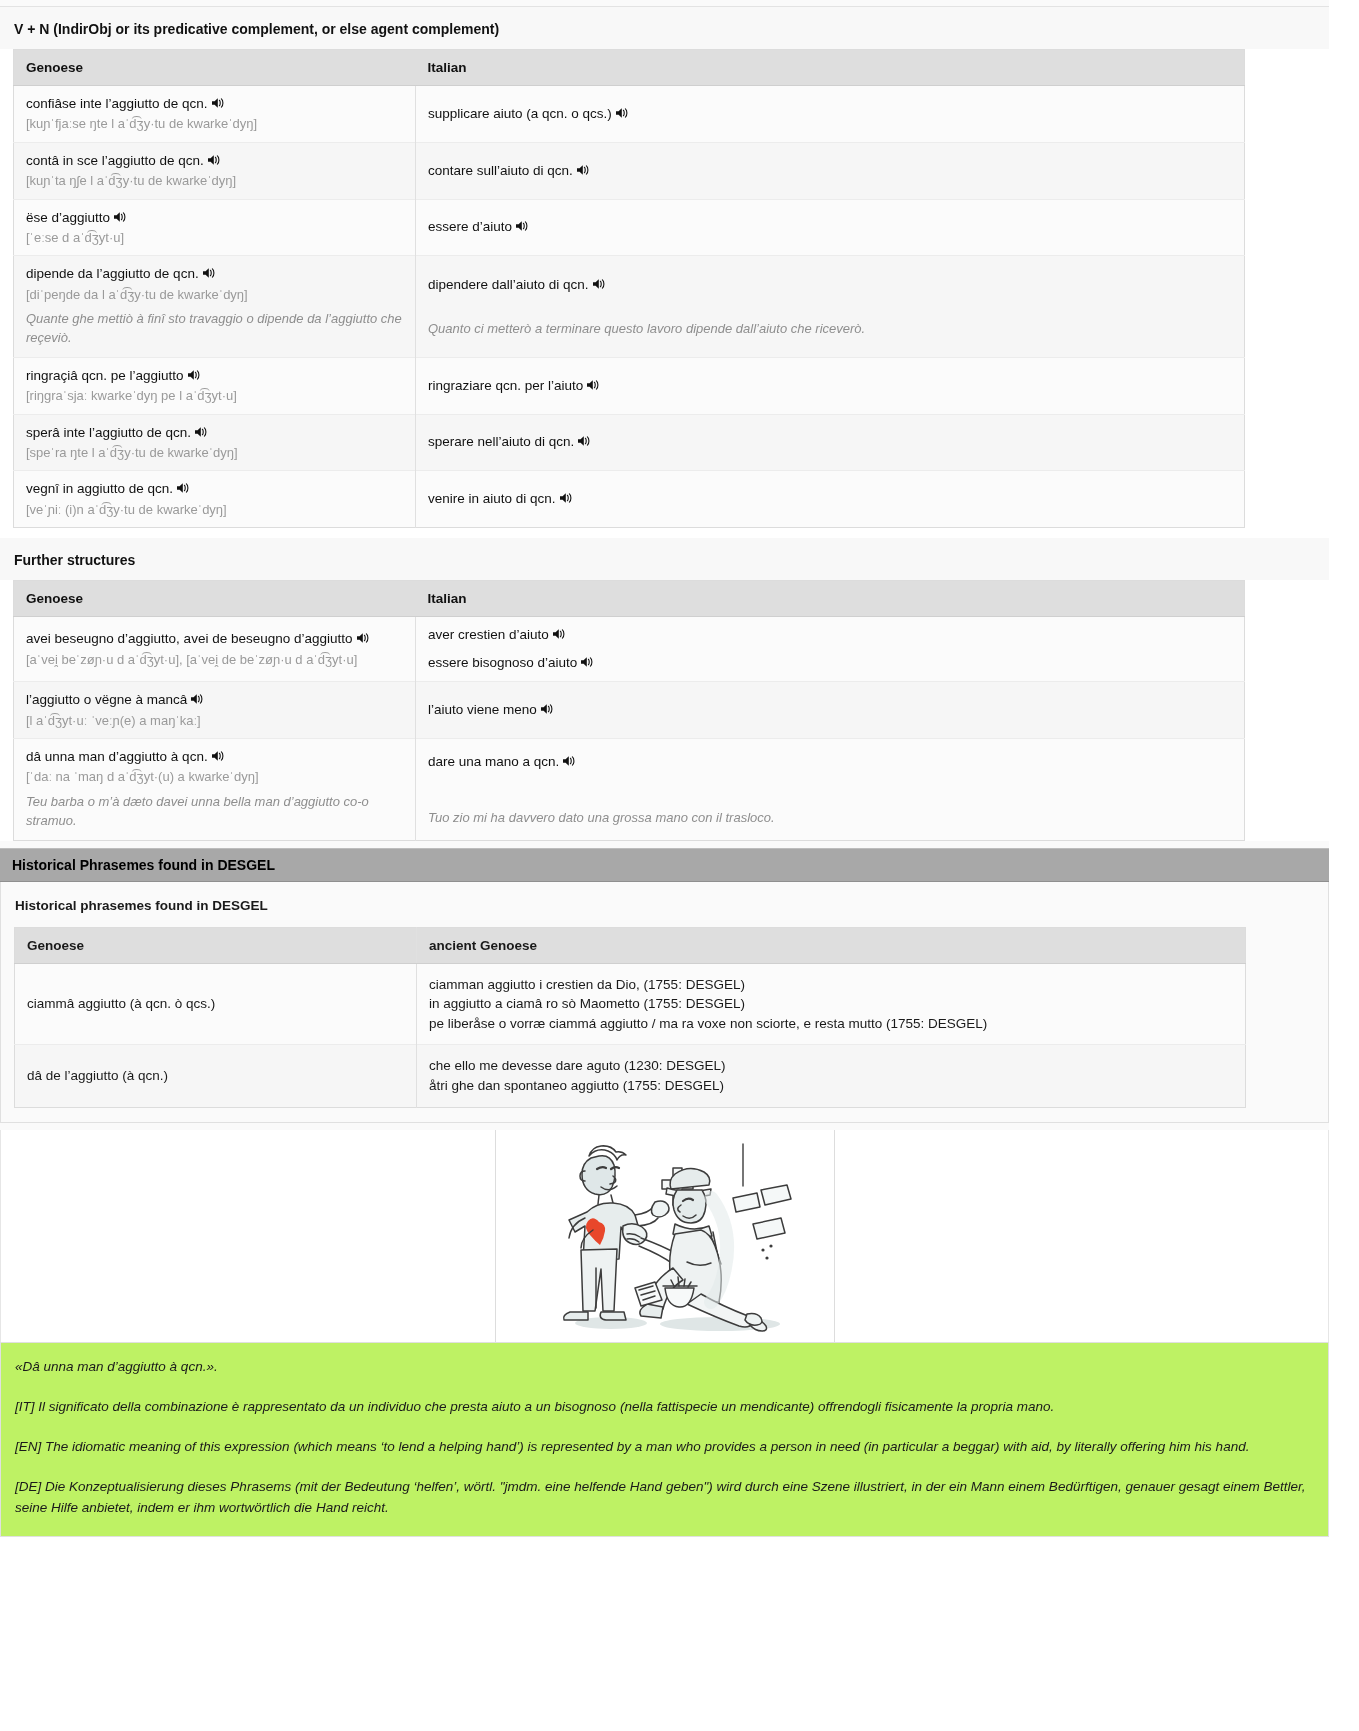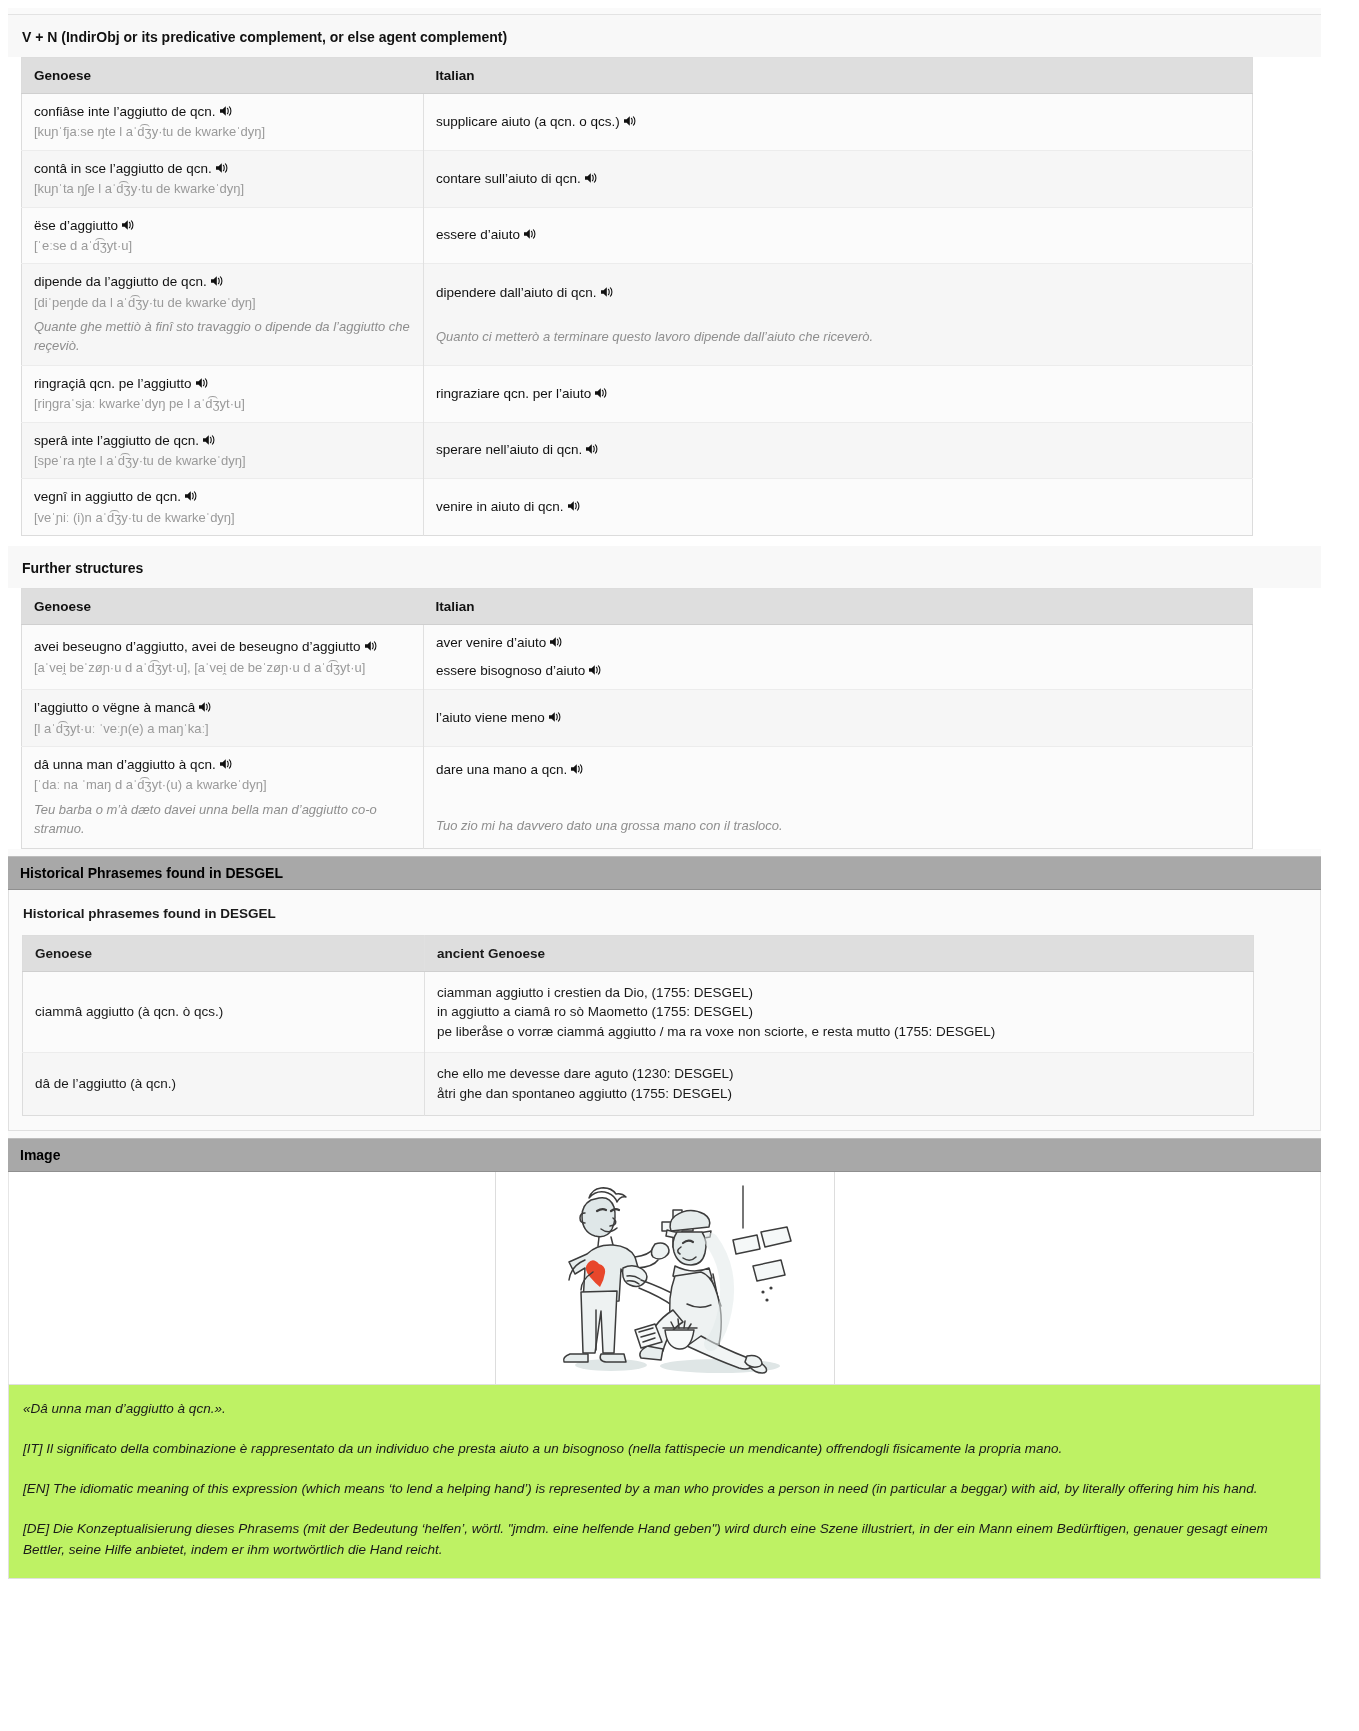--- a/index.html
+++ b/index.html
@@ -15,7 +15,7 @@
     font-size: 13.5px;
   }
 
-  .page { width: 1329px; padding: 8px; }
+  .page { width: 1329px; padding: 0; }
 
   
   .top-sliver { height: 7px; background: #fafafa; border-bottom: 1px solid #e3e3e3; }

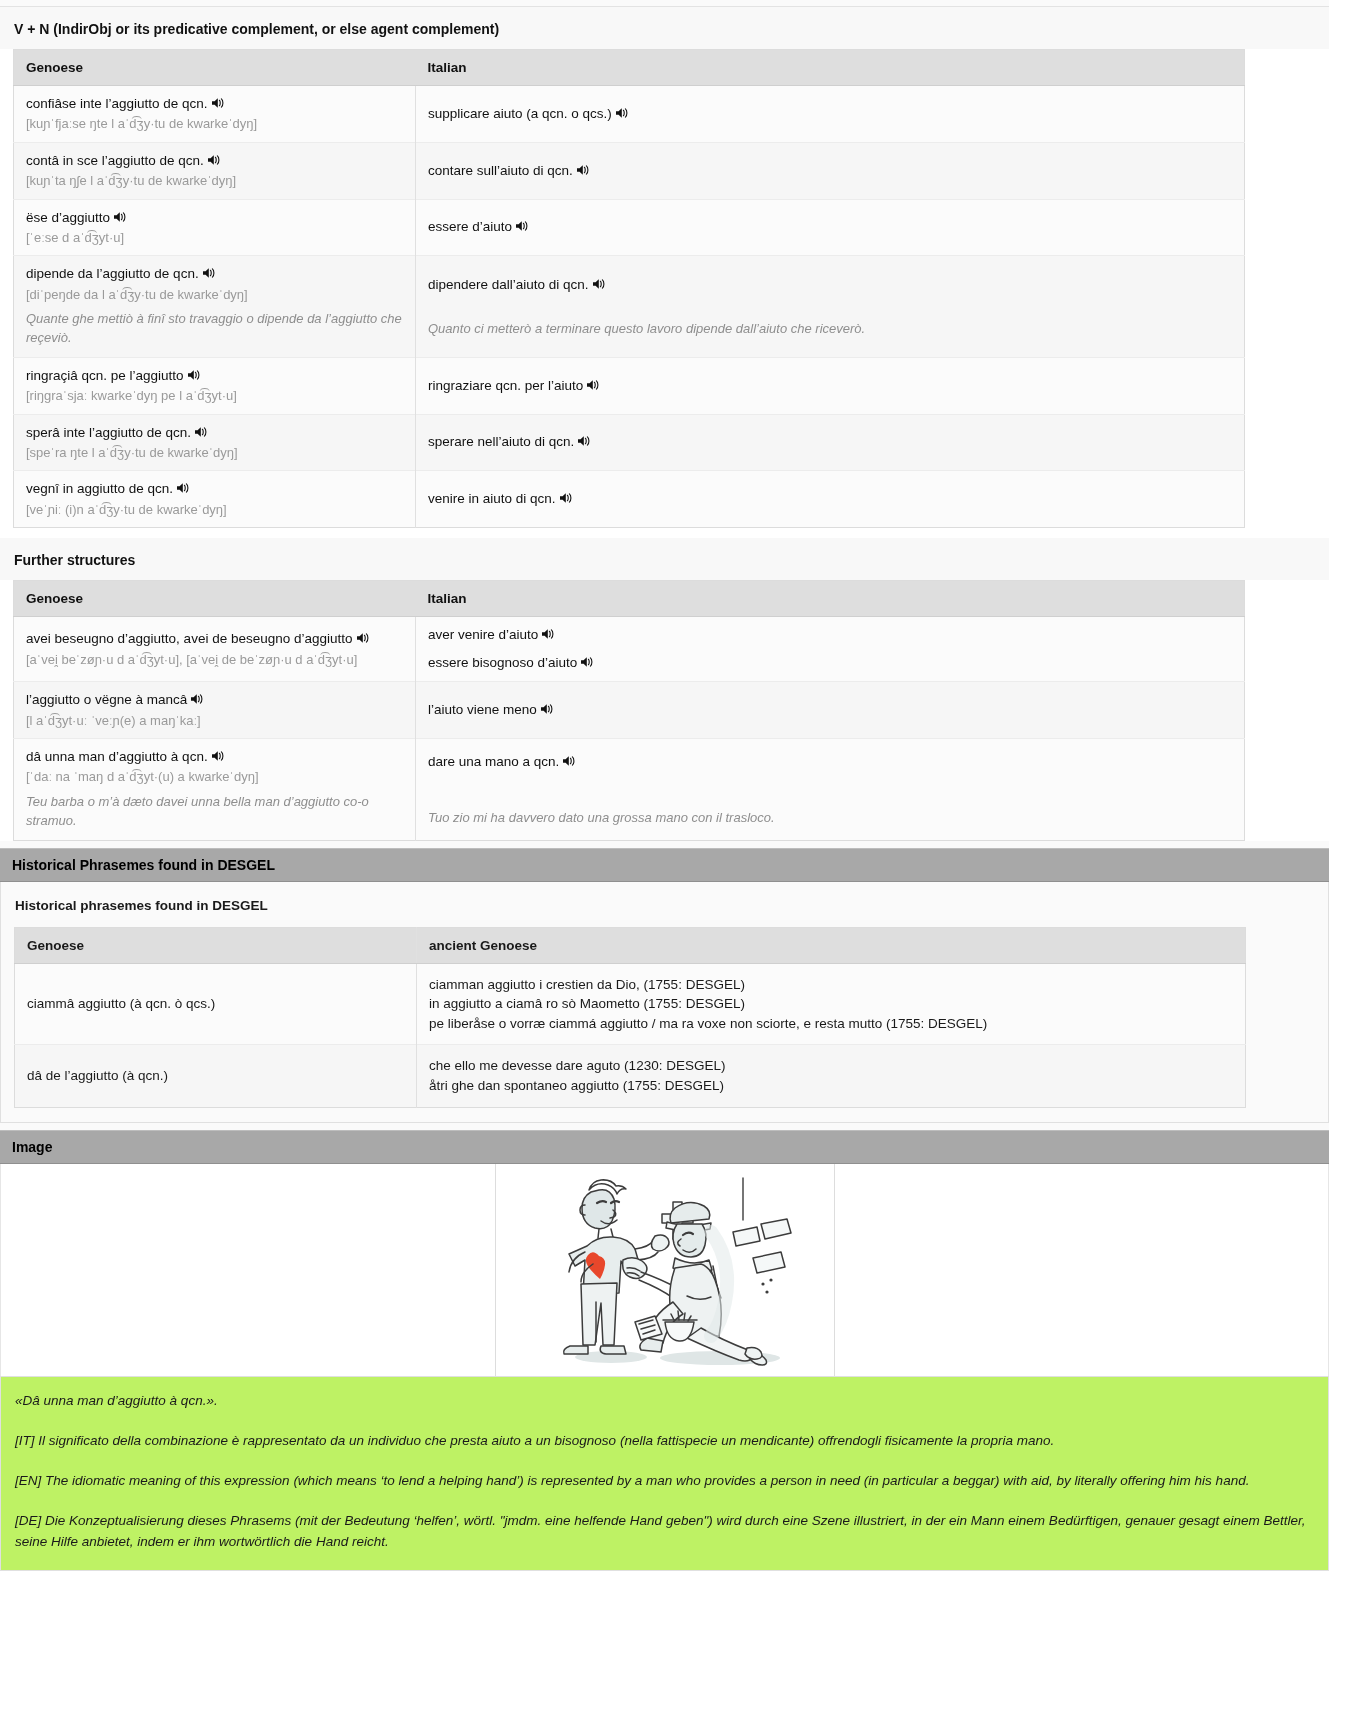--- a/index.html
+++ b/index.html
@@ -304,7 +304,7 @@
             <div class="ipa">[aˈvei̯ beˈzøɲ·u d aˈd͡ʒyt·u], [aˈvei̯ de beˈzøɲ·u d aˈd͡ʒyt·u]</div>
           </td>
           <td>
-            <div class="it-main stack-line"><span>aver venire d’aiuto</span><span class="spk"><svg width="15" height="12" viewBox="0 0 15 12">
+            <div class="it-main stack-line"><span>aver crestien d’aiuto</span><span class="spk"><svg width="15" height="12" viewBox="0 0 15 12">
                   <path d="M1 4.2h2.6L6.8 1.2v9.6L3.6 7.8H1z" fill="#111"></path>
                   <path d="M8.4 3.3c1.1.8 1.1 4.6 0 5.4" stroke="#111" stroke-width="1.1" fill="none" stroke-linecap="round"></path>
                   <path d="M10.4 1.9c2 1.6 2 6.6 0 8.2" stroke="#111" stroke-width="1.1" fill="none" stroke-linecap="round"></path>

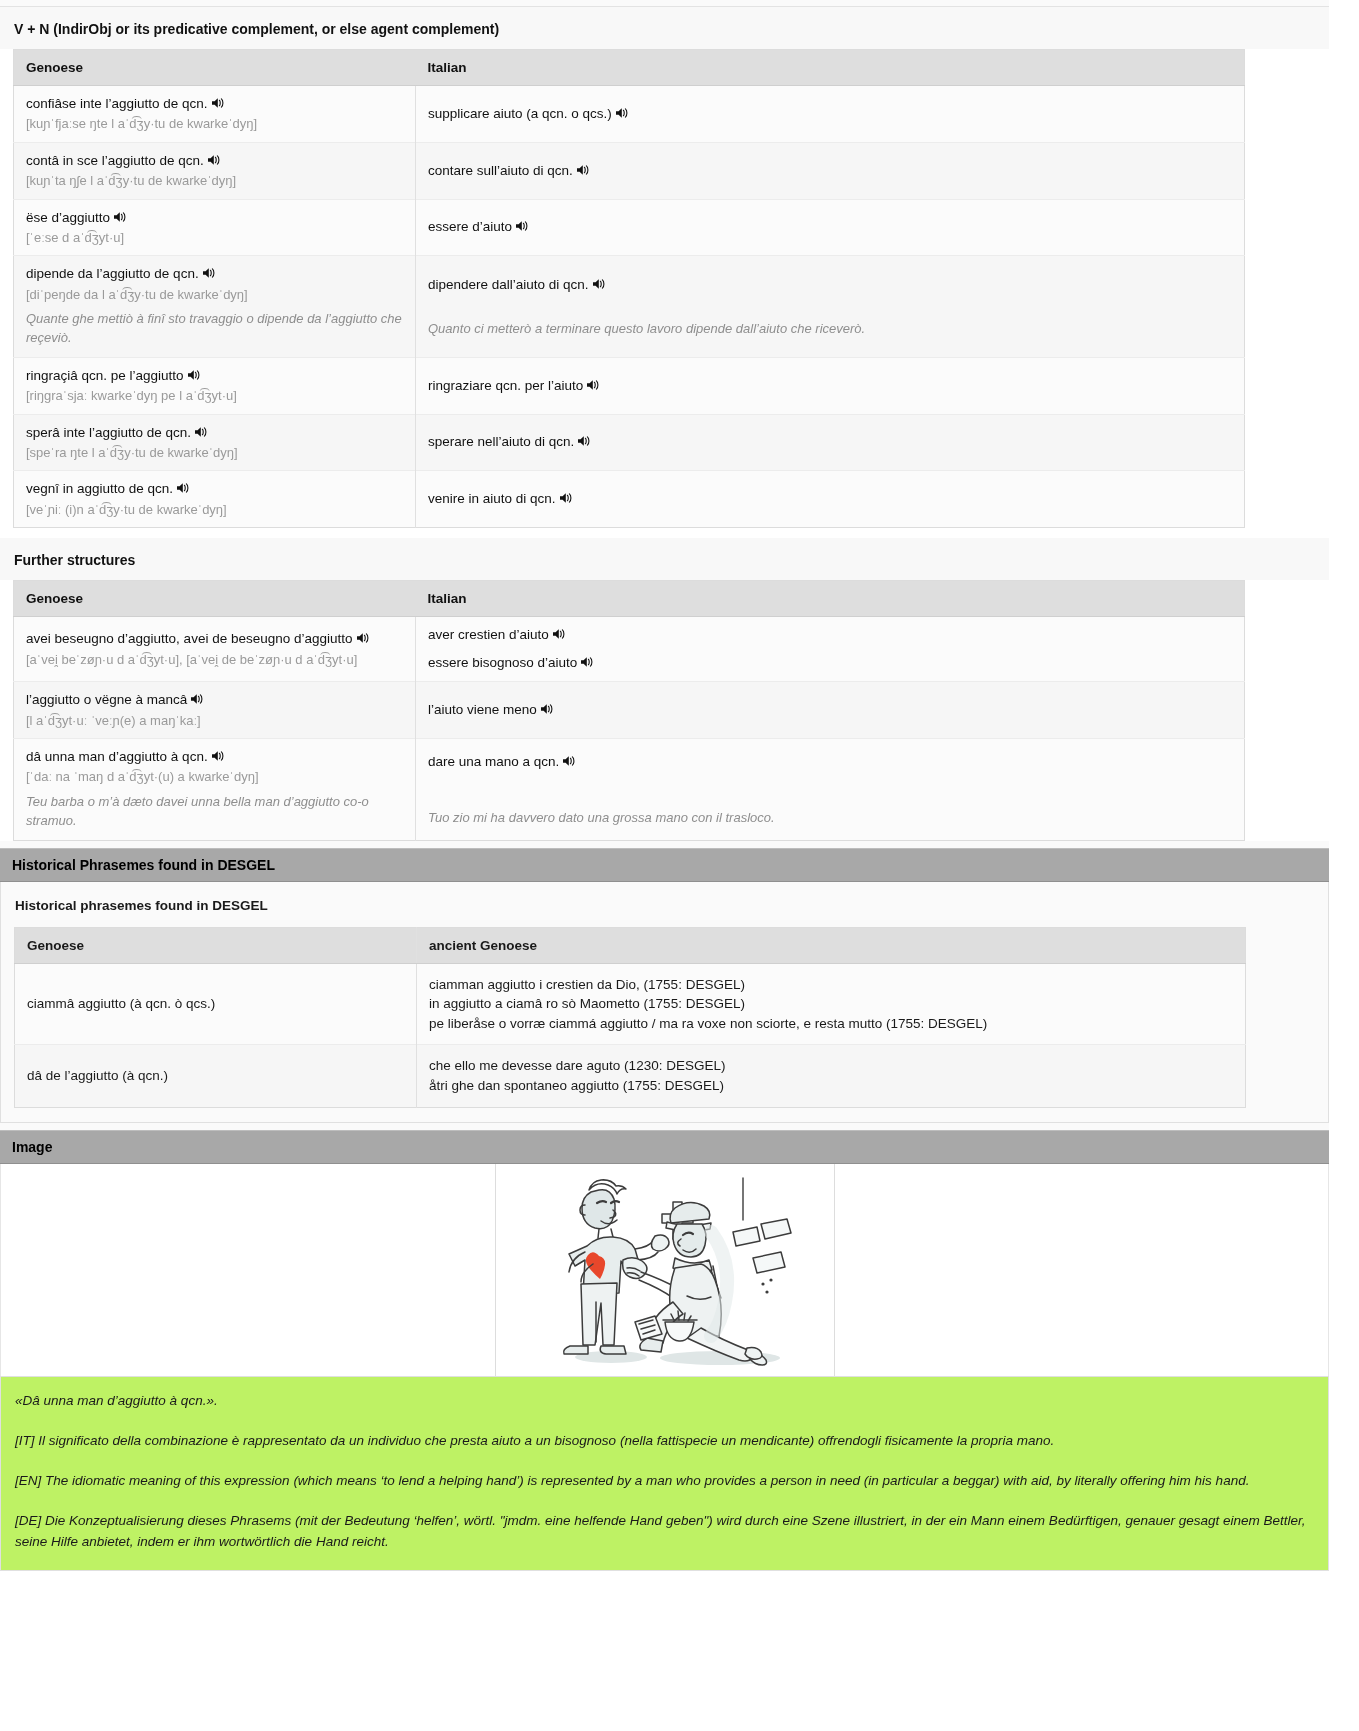--- a/index.html
+++ b/index.html
@@ -392,7 +392,6 @@
 
   <div class="divider-gap"></div>
 
-  <div class="band">Image</div>
 
   <div class="img-area">
     <div class="img-frame">

